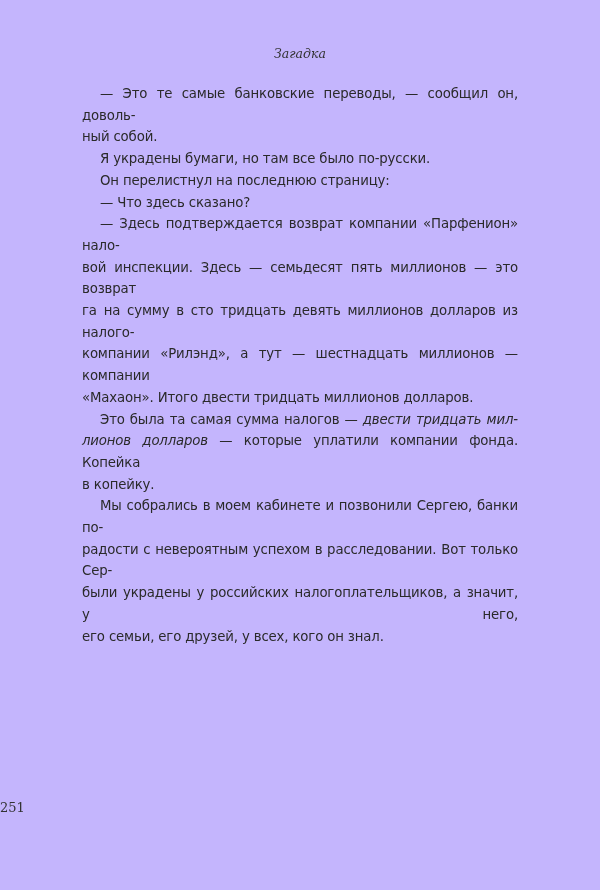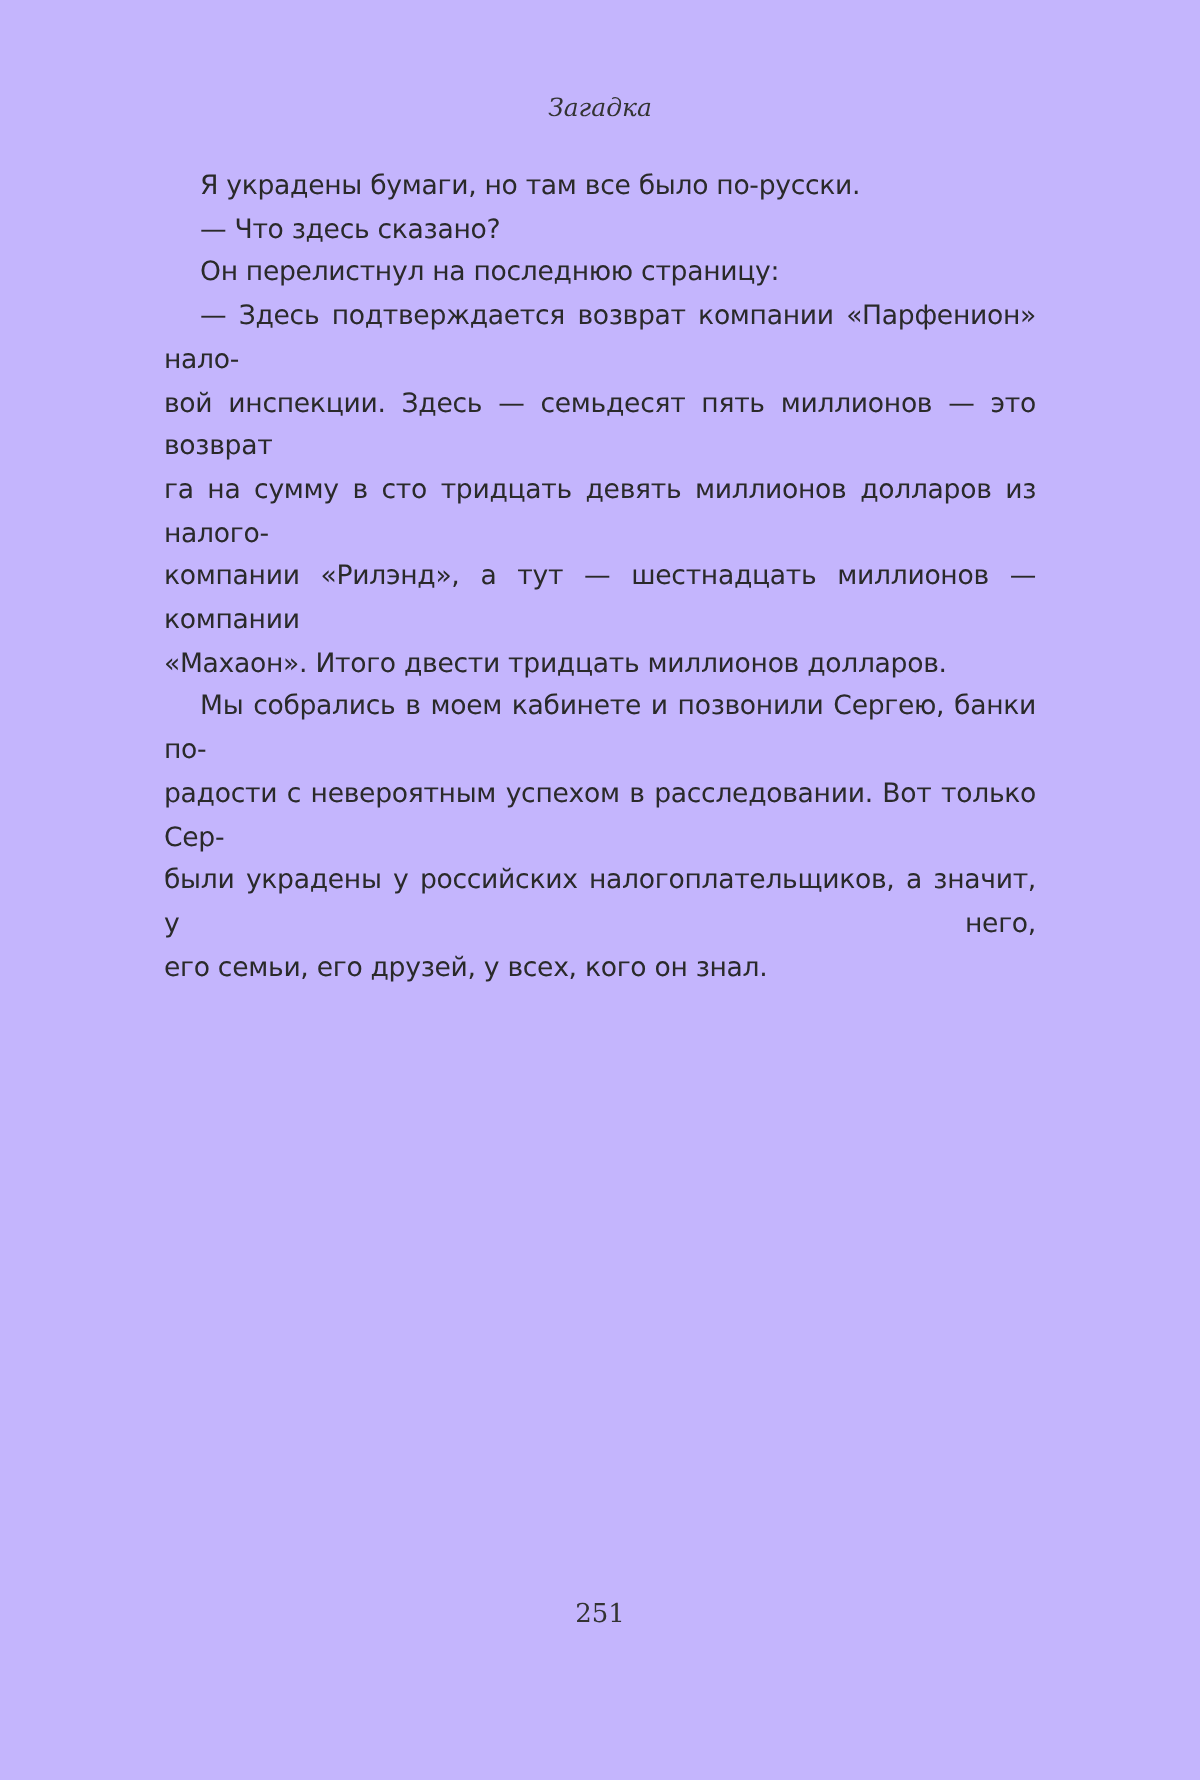--- a/index.html
+++ b/index.html
@@ -35,6 +35,10 @@
 
   <div class="body-text">
     <p>
+      <span class="ln first">— Это те самые банковские переводы, — сообщил он, доволь-</span>
+      <span class="ln last">ный собой.</span>
+    </p>
+    <p>
       <span class="ln first last">Я украдены бумаги, но там все было по-русски.</span>
     </p>
     <p>

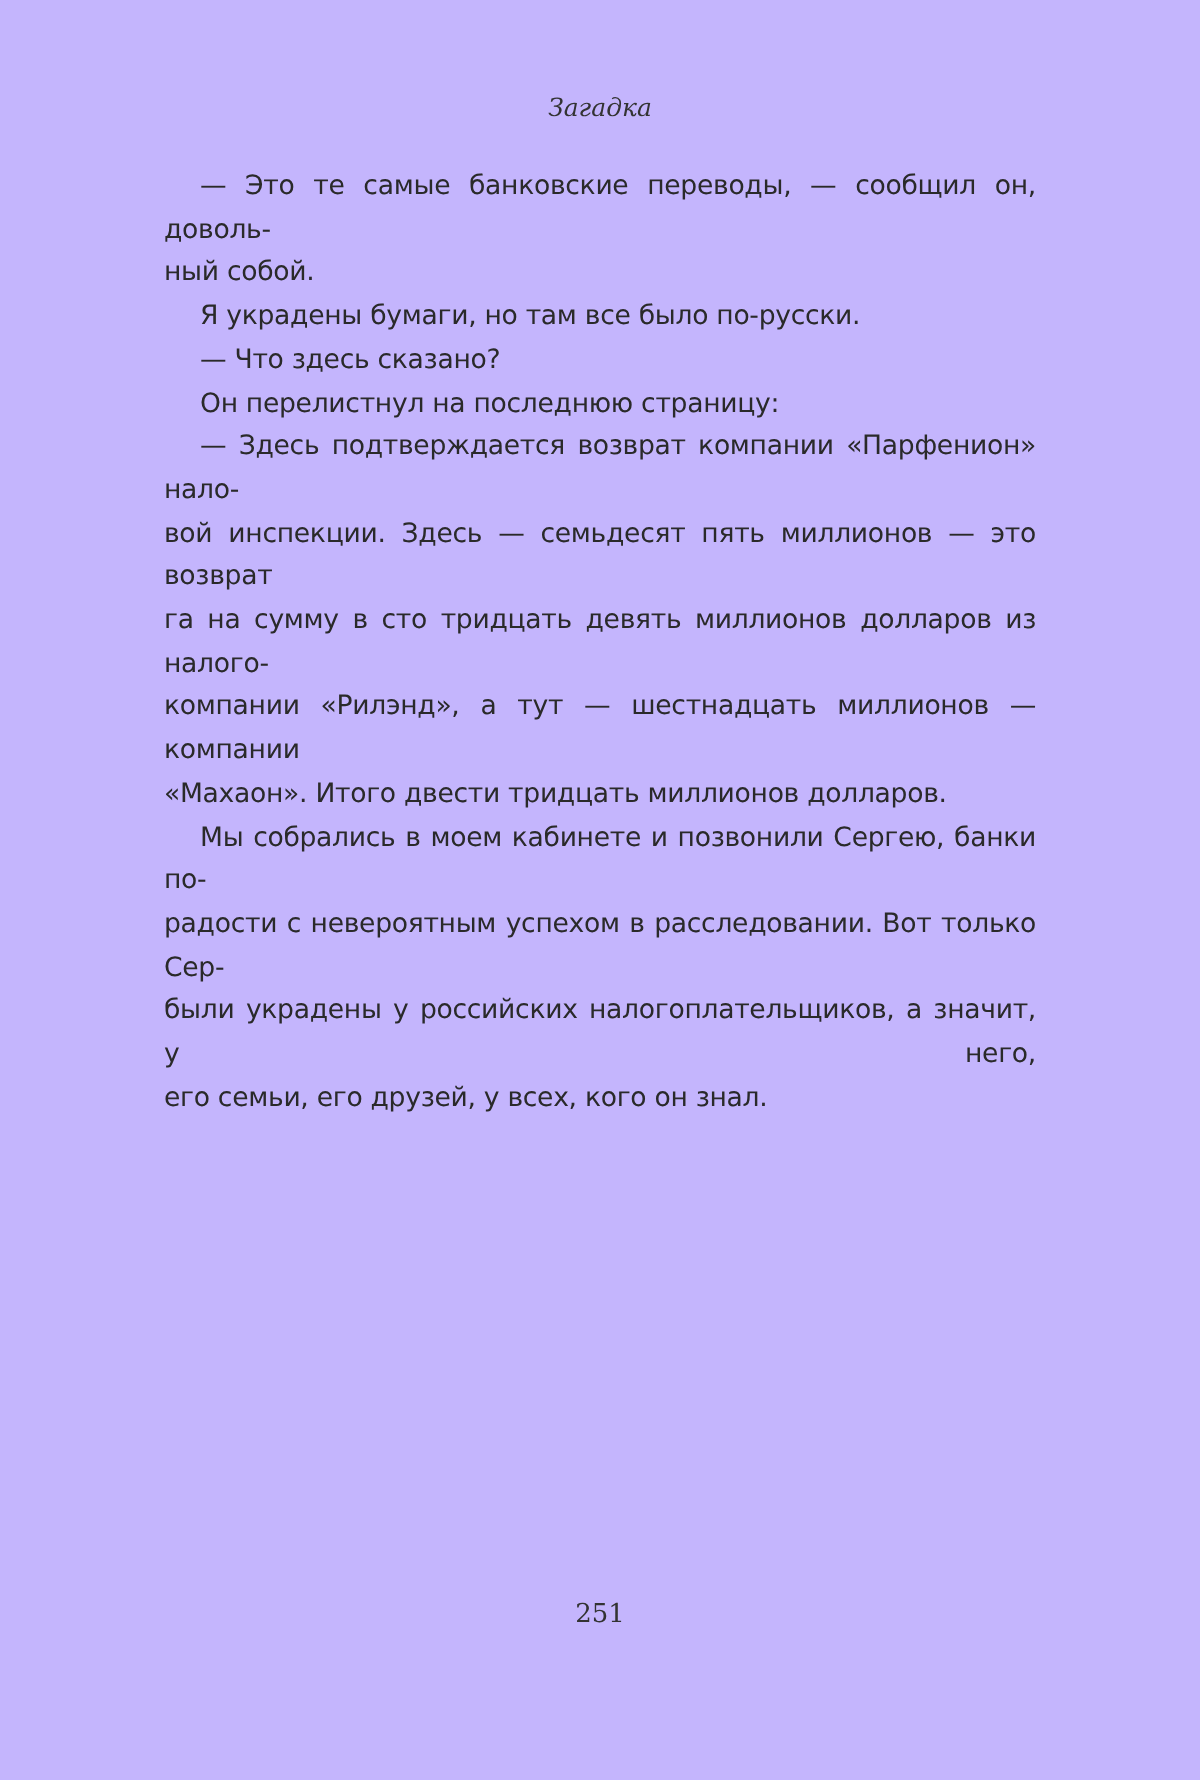--- a/index.html
+++ b/index.html
@@ -42,10 +42,10 @@
       <span class="ln first last">Я украдены бумаги, но там все было по-русски.</span>
     </p>
     <p>
-      <span class="ln first last">— Что здесь сказано?</span>
+      <span class="ln first last">Он перелистнул на последнюю страницу:</span>
     </p>
     <p>
-      <span class="ln first last">Он перелистнул на последнюю страницу:</span>
+      <span class="ln first last">— Что здесь сказано?</span>
     </p>
     <p>
       <span class="ln first">— Здесь подтверждается возврат компании «Парфенион» нало-</span>

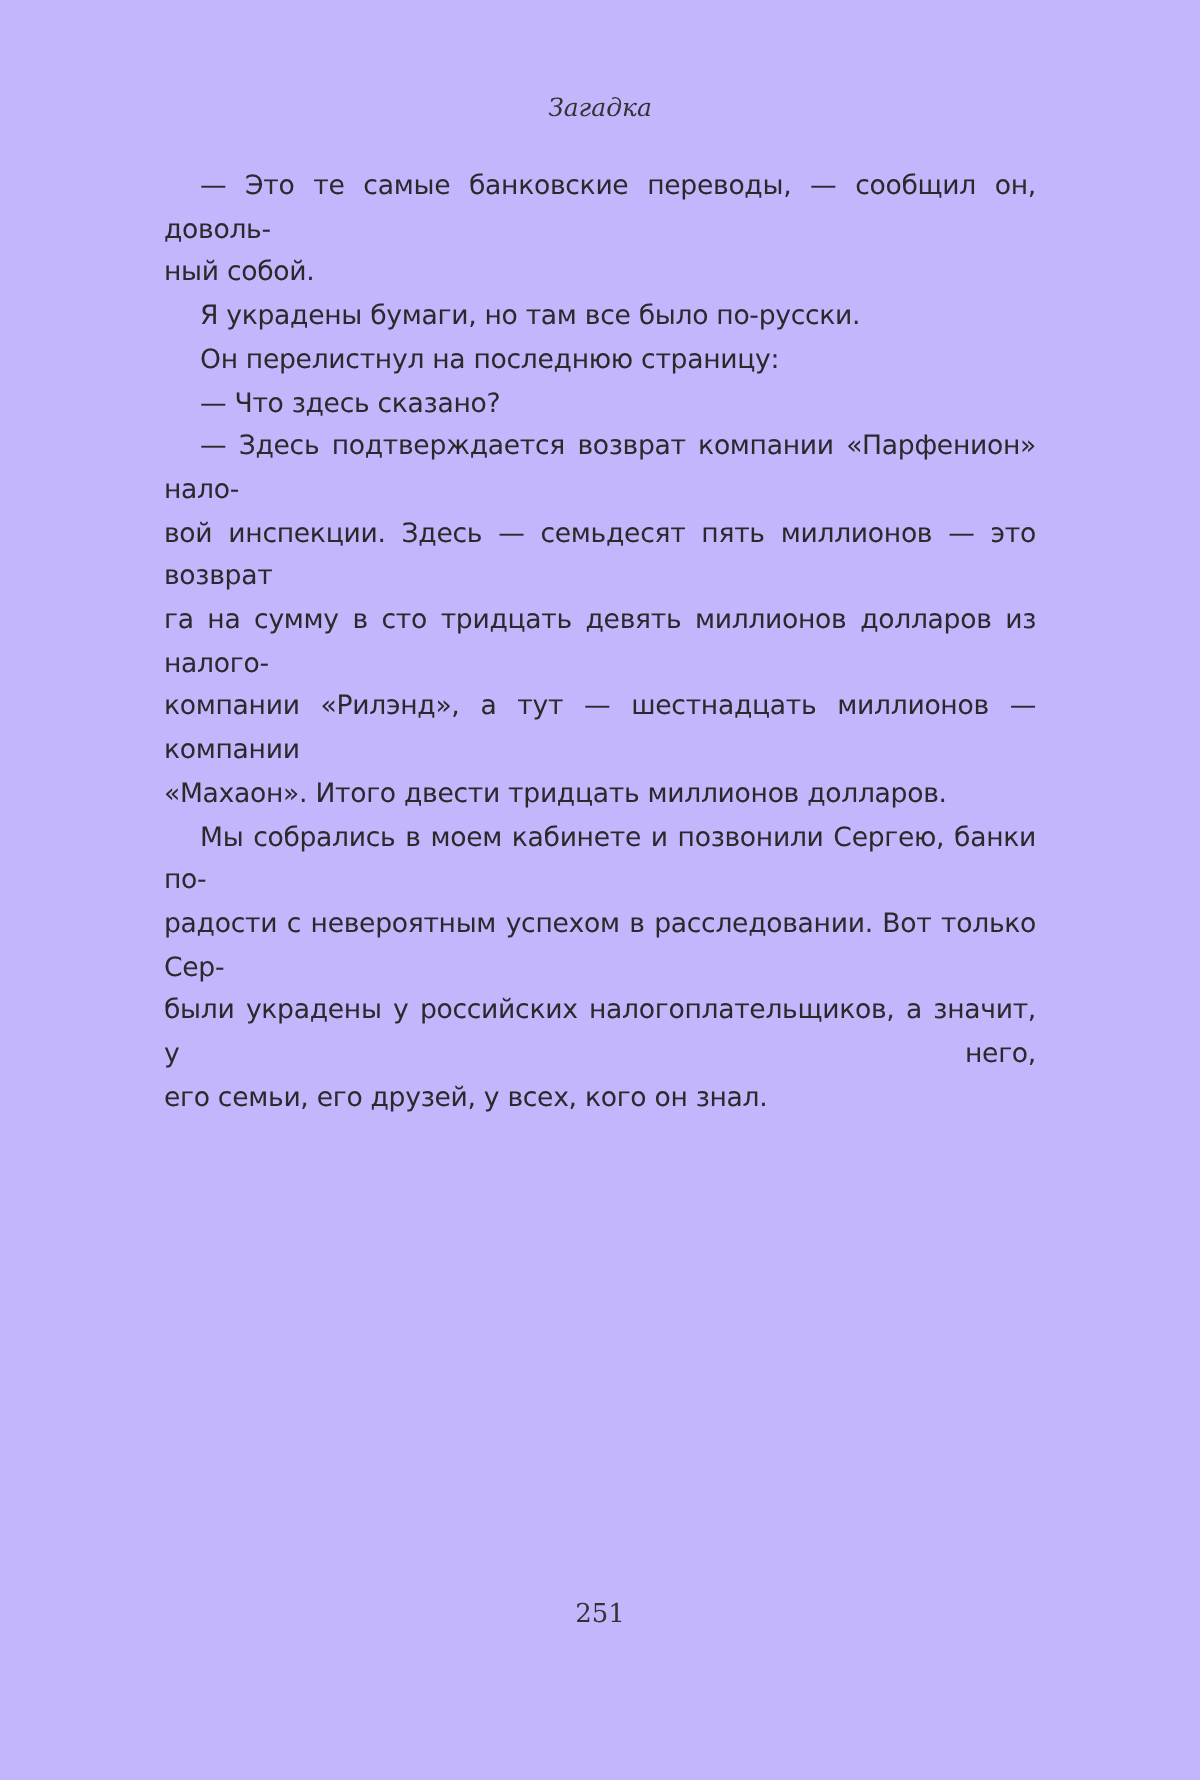--- a/index.html
+++ b/index.html
@@ -55,6 +55,11 @@
       <span class="ln last">«Махаон». Итого двести тридцать миллионов долларов.</span>
     </p>
     <p>
+      <span class="ln first"><span>Это была та самая сумма налогов — </span><em>двести тридцать мил-</em></span>
+      <span class="ln"><em>лионов долларов</em><span> — которые уплатили компании фонда. Копейка</span></span>
+      <span class="ln last">в копейку.</span>
+    </p>
+    <p>
       <span class="ln first">Мы собрались в моем кабинете и позвонили Сергею, банки по-</span>
       <span class="ln">радости с невероятным успехом в расследовании. Вот только Сер-</span>
       <span class="ln">были украдены у российских налогоплательщиков, а значит, у него,</span>

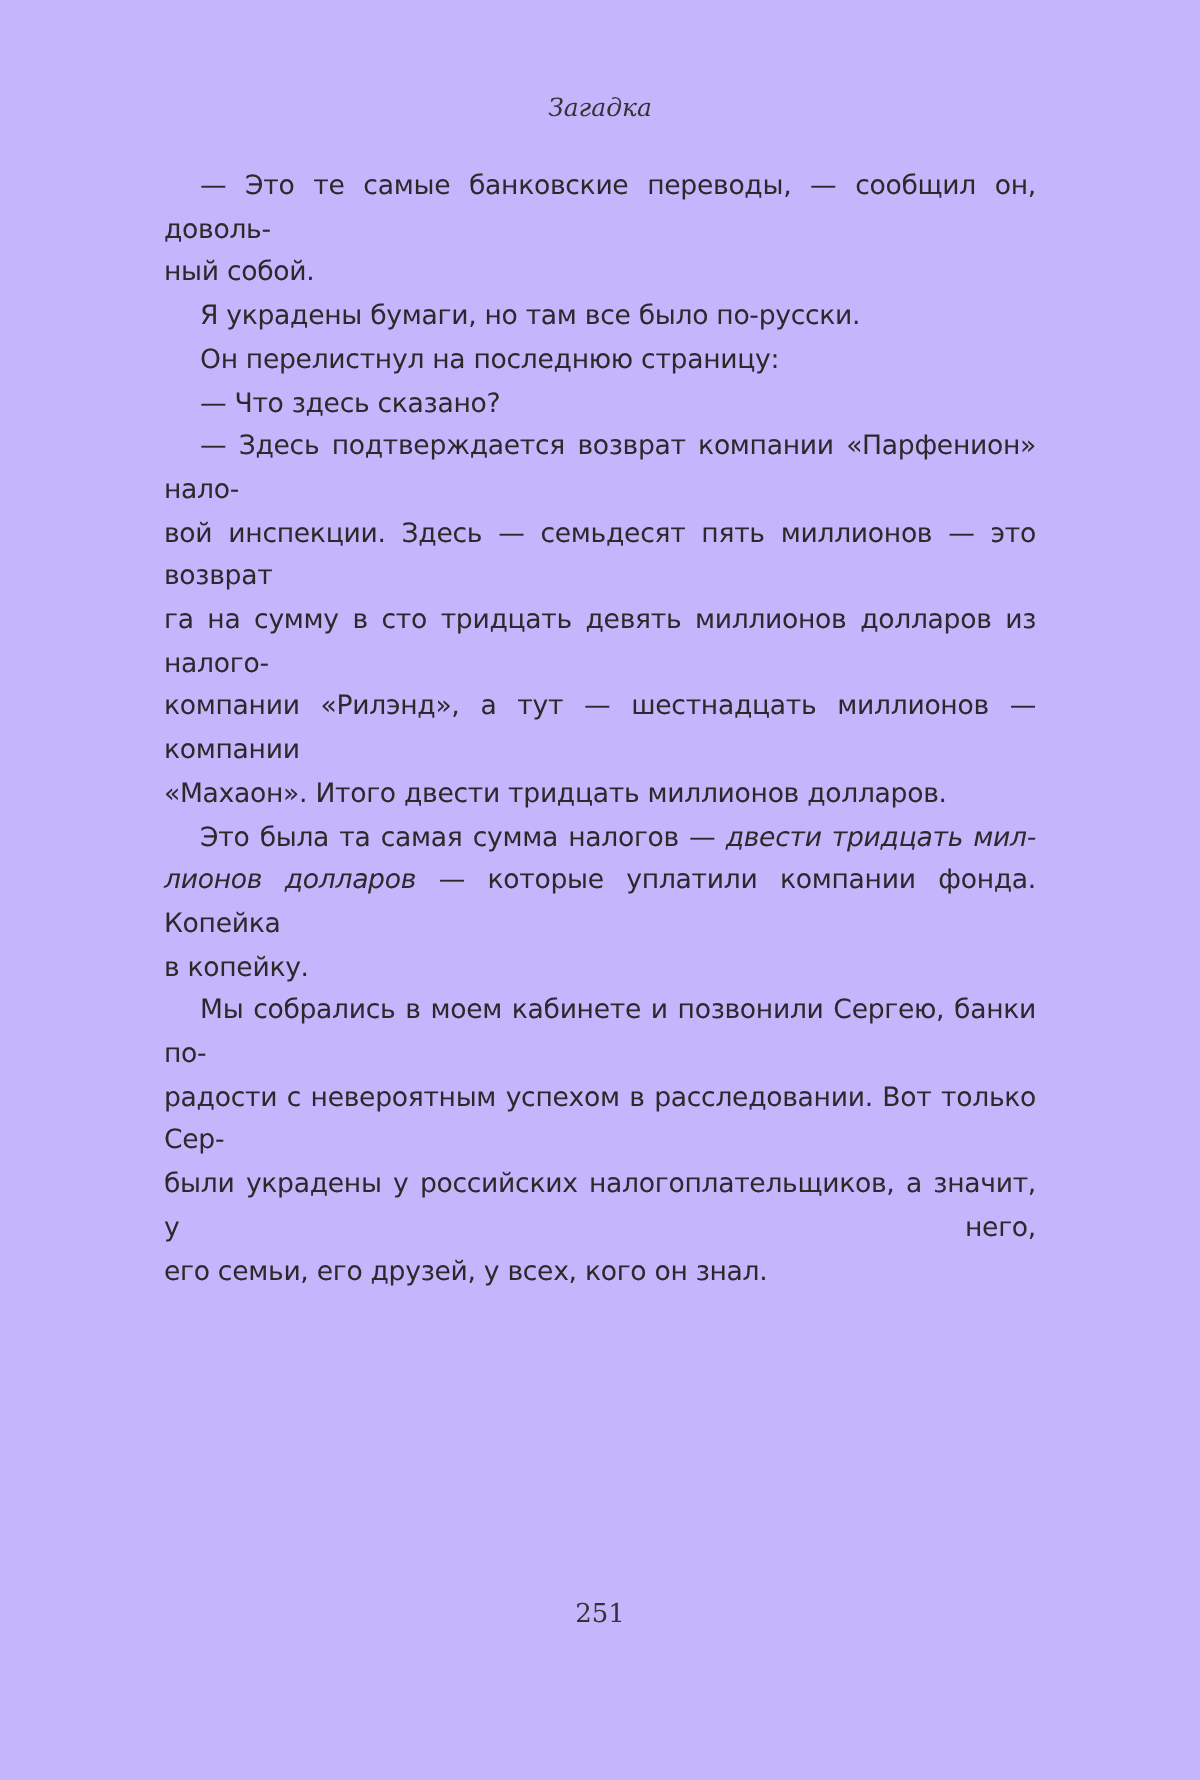--- a/index.html
+++ b/index.html
@@ -23,7 +23,7 @@
     .body-text p .ln.last { text-align-last: left; }
     em { font-style: italic; }
     .folio {
-      position: absolute; top: 800px; left: 0; width: 600px; text-align: center;
+      position: absolute; top: 800px; left: 0; width: 600px; 
       font-family: "DejaVu Serif", serif; font-size: 13px; color: #333;
     }
   </style>

